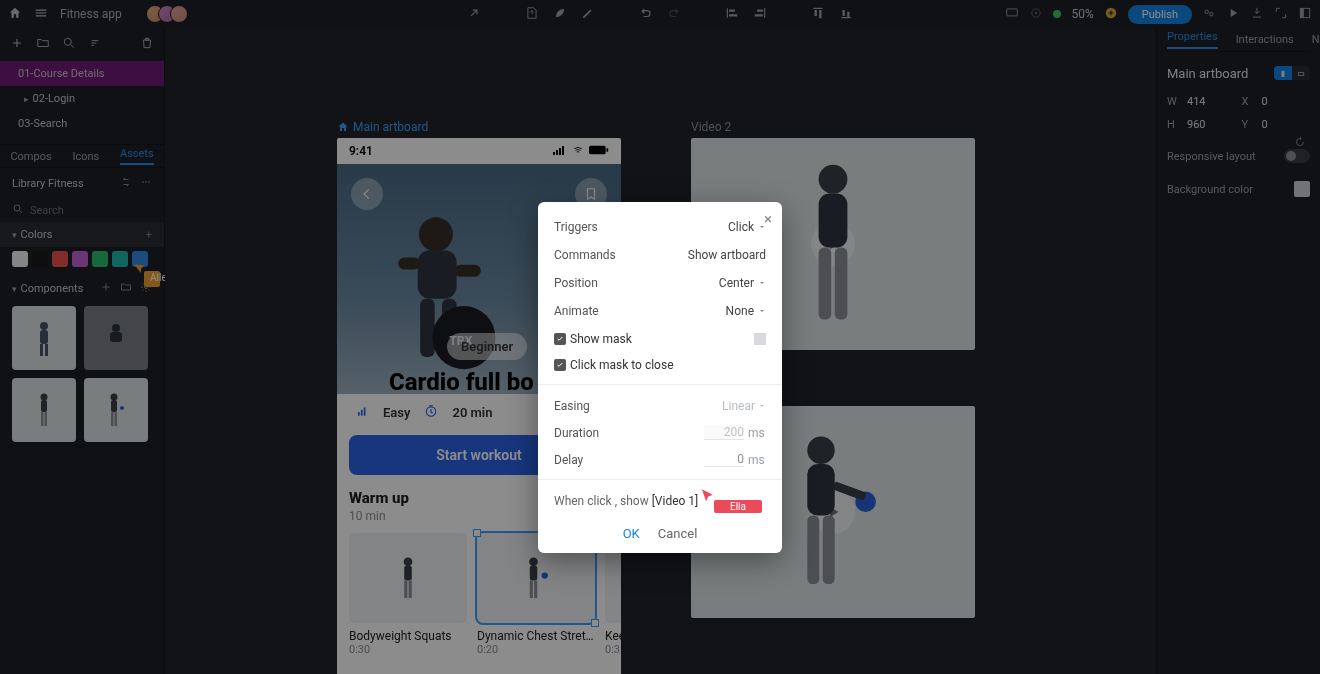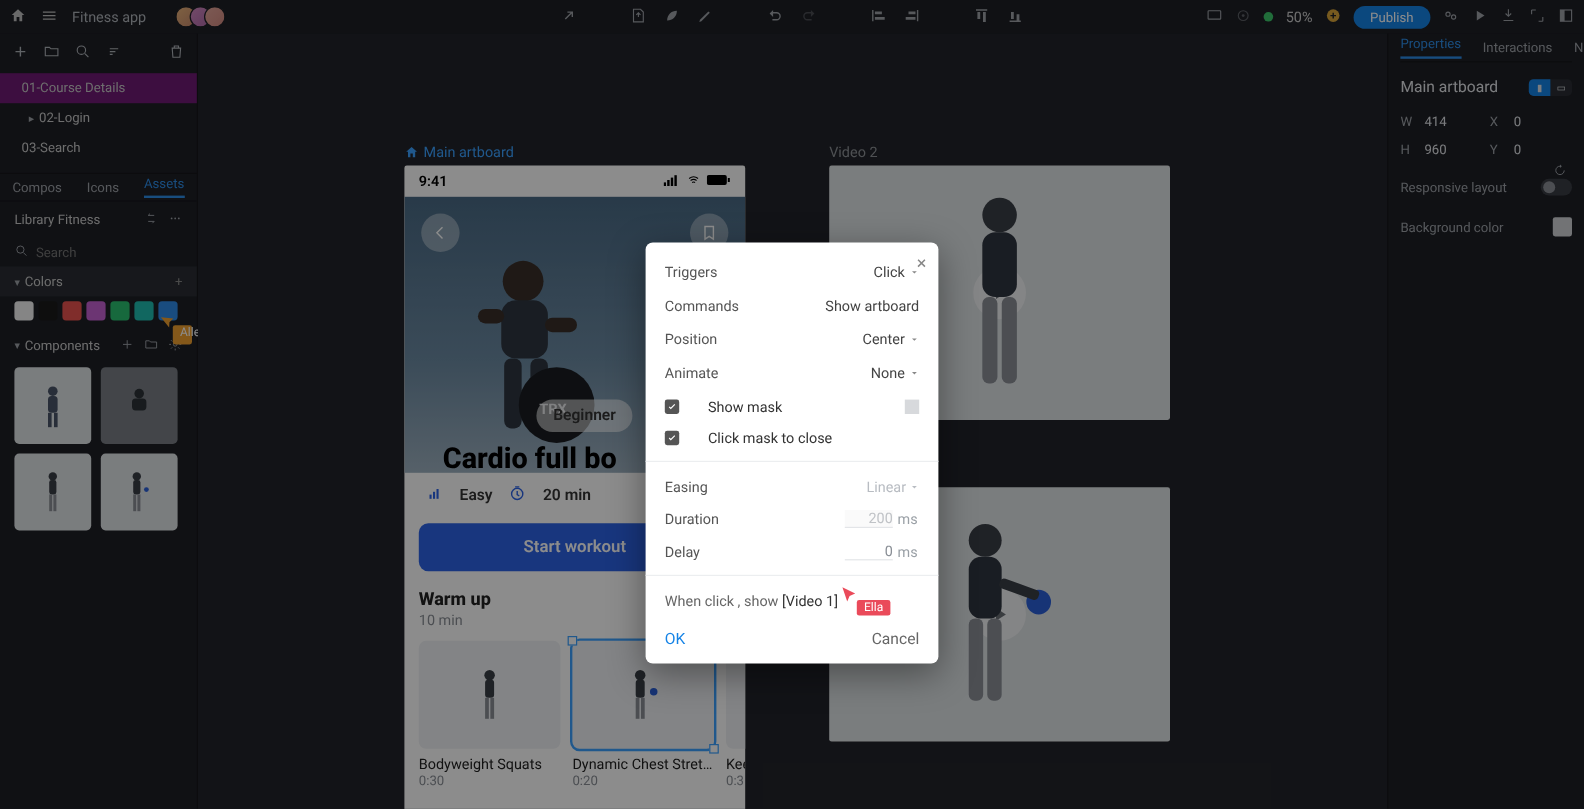--- a/index.html
+++ b/index.html
@@ -120,7 +120,7 @@
 .dlg-row .val{margin-left:auto;color:#444;display:flex;align-items:center;gap:4px}
 .dlg-row .val.link{color:#444}
 .dlg-row .val svg{width:8px;height:8px;fill:#888}
-.chk{display:flex;align-items:center;gap:24px;margin-bottom:12px}
+.chk{display:flex;align-items:center;gap:4px;margin-bottom:12px}
 .chk .box{width:12px;height:12px;border-radius:2px;background:#555;display:flex;align-items:center;justify-content:center}
 .chk .box svg{width:8px;height:8px;fill:#fff}
 .chk .sw{margin-left:auto;width:12px;height:12px;background:#d7d9dc}

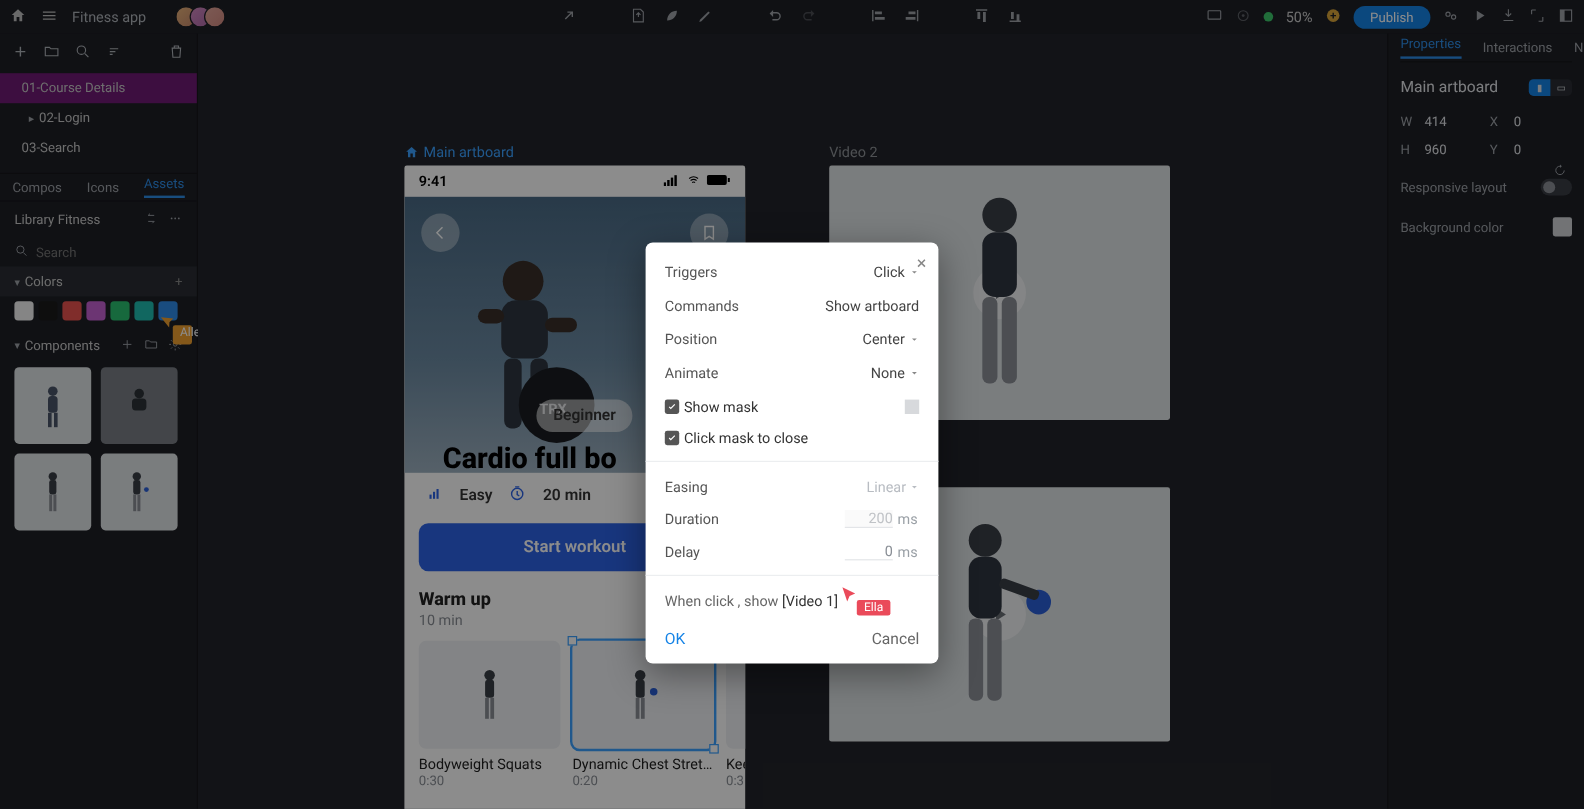--- a/index.html
+++ b/index.html
@@ -76,7 +76,7 @@
 .hero-back svg,.hero-bmk svg{width:14px;height:14px;fill:#fff}
 .hero-person{position:absolute;left:30px;top:40px;width:150px;height:170px}
 .beginner{position:absolute;left:110px;bottom:34px;background:rgba(255,255,255,.55);color:#333;border-radius:16px;padding:6px 14px;font-size:13px;font-weight:600}
-.hero-title{position:absolute;left:32px;bottom:-2px;font-size:24px;font-weight:800;color:#000}
+.hero-title{position:absolute;left:52px;bottom:-2px;font-size:24px;font-weight:800;color:#000}
 .meta{display:flex;gap:14px;padding:10px 18px;align-items:center;color:#333;font-size:13px;font-weight:600}
 .meta svg{width:14px;height:14px;fill:#2d63e6}
 .startbtn{margin:4px 12px 0;background:#2d63e6;color:#fff;border:none;border-radius:8px;padding:12px 0;font-size:14px;font-weight:600;width:calc(100% - 24px)}

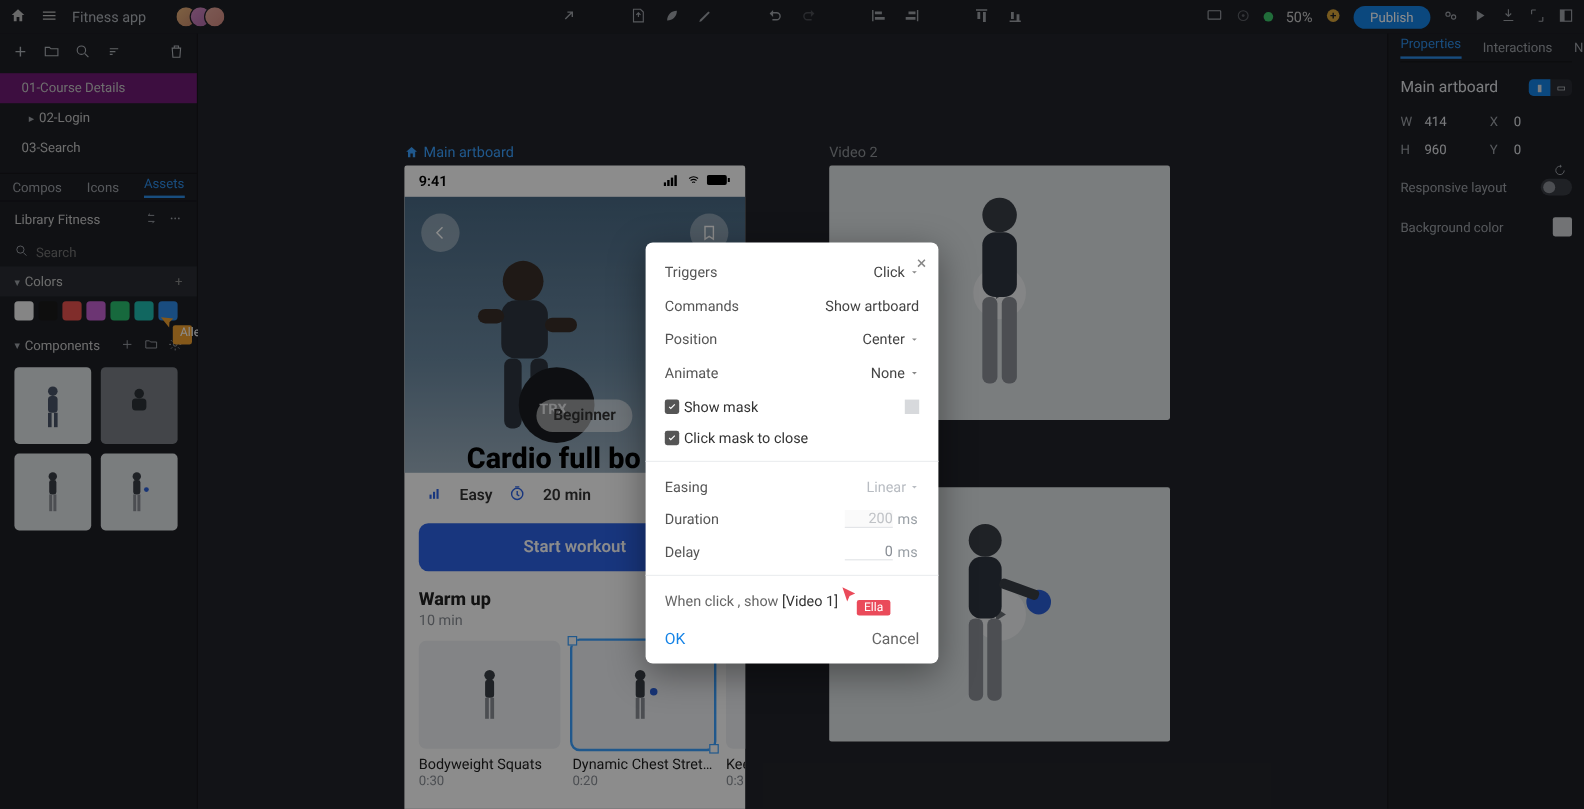--- a/index.html
+++ b/index.html
@@ -137,7 +137,7 @@
 .dlg-foot .cancel{color:#666}
 .ella-cursor{position:absolute;left:700px;top:488px;z-index:60;pointer-events:none}
 .ella-cursor svg{width:16px;height:16px;fill:#ea4a5a}
-.ella-cursor .tag{position:absolute;left:14px;top:12px;background:#ea4a5a;color:#fff;font-size:10px;padding:1px 6px;border-radius:2px}
+.ella-cursor .tag{position:absolute;left:14px;top:12px;background:#ea4a5a;color:#fff;font-size:10px;padding:1px 16px;border-radius:2px}
 
 .left svg, .right svg, .topbar svg{flex:0 0 auto}
 </style>

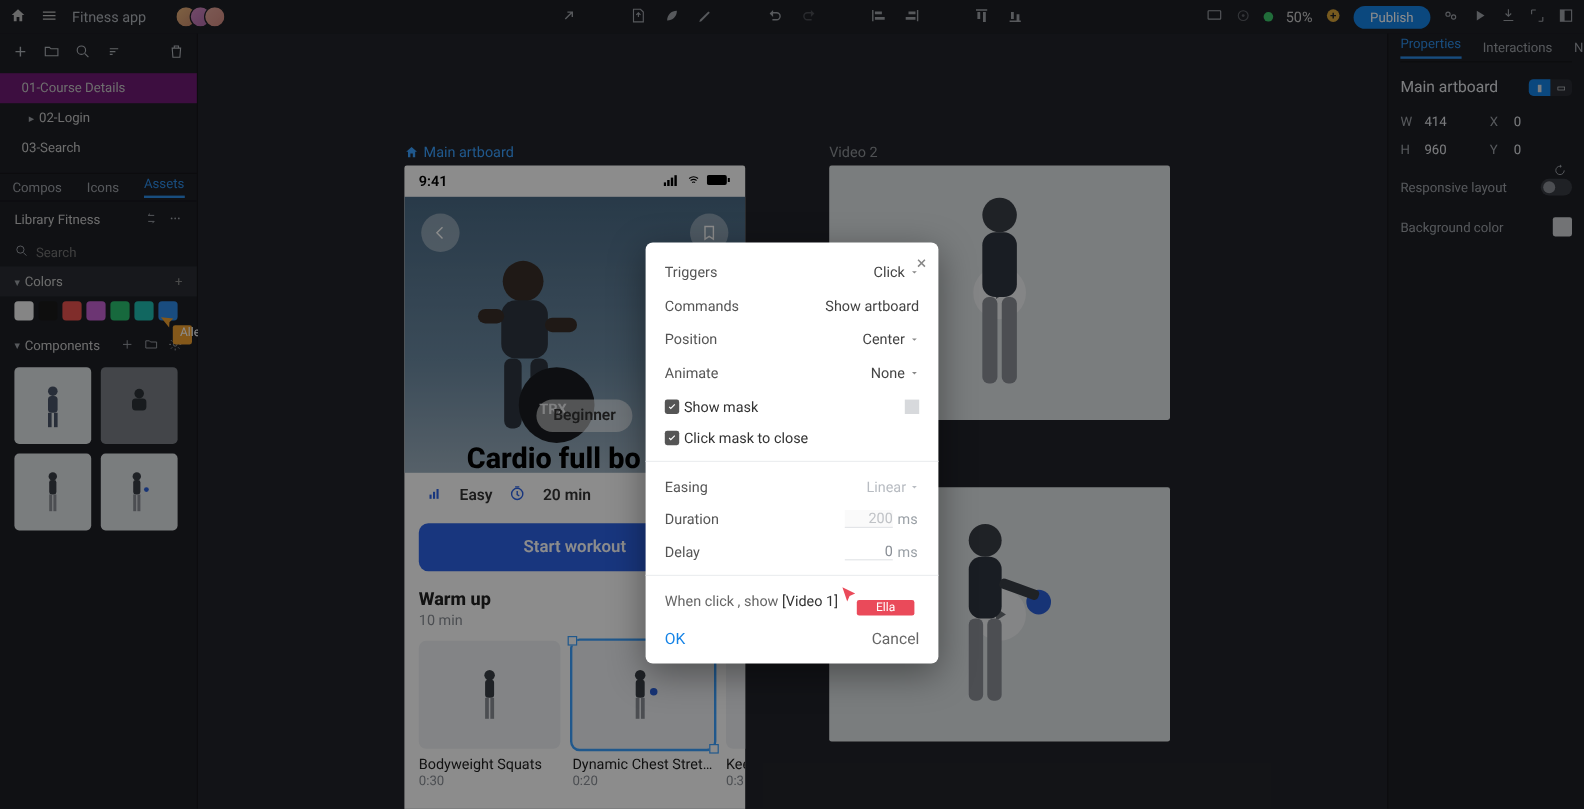--- a/index.html
+++ b/index.html
@@ -131,7 +131,7 @@
 .num-row .unit{color:#9aa0a6;margin-left:4px;width:18px}
 .summary{color:#666;margin-top:6px}
 .summary .tok{color:#333}
-.dlg-foot{display:flex;justify-content:space-between;gap:18px;padding:8px 16px 12px}
+.dlg-foot{display:flex;justify-content:center;gap:18px;padding:8px 16px 12px}
 .dlg-foot button{background:none;border:none;font-size:13px}
 .dlg-foot .ok{color:#1583e6}
 .dlg-foot .cancel{color:#666}

